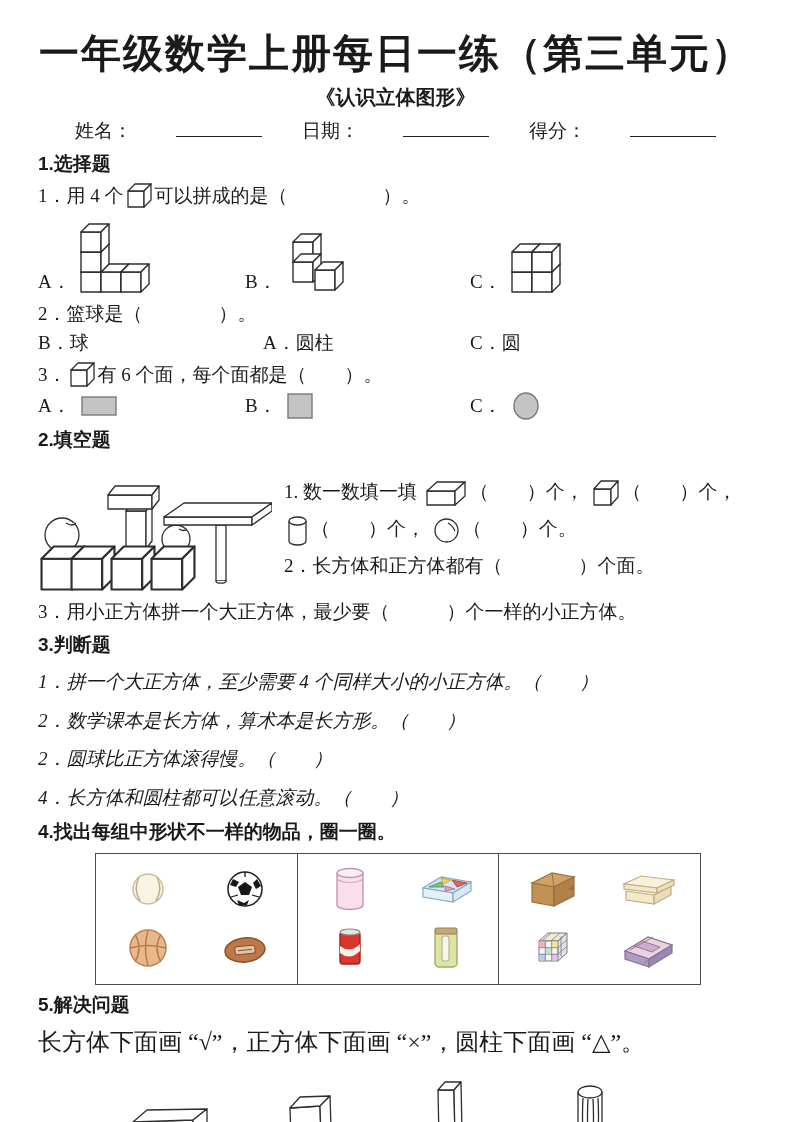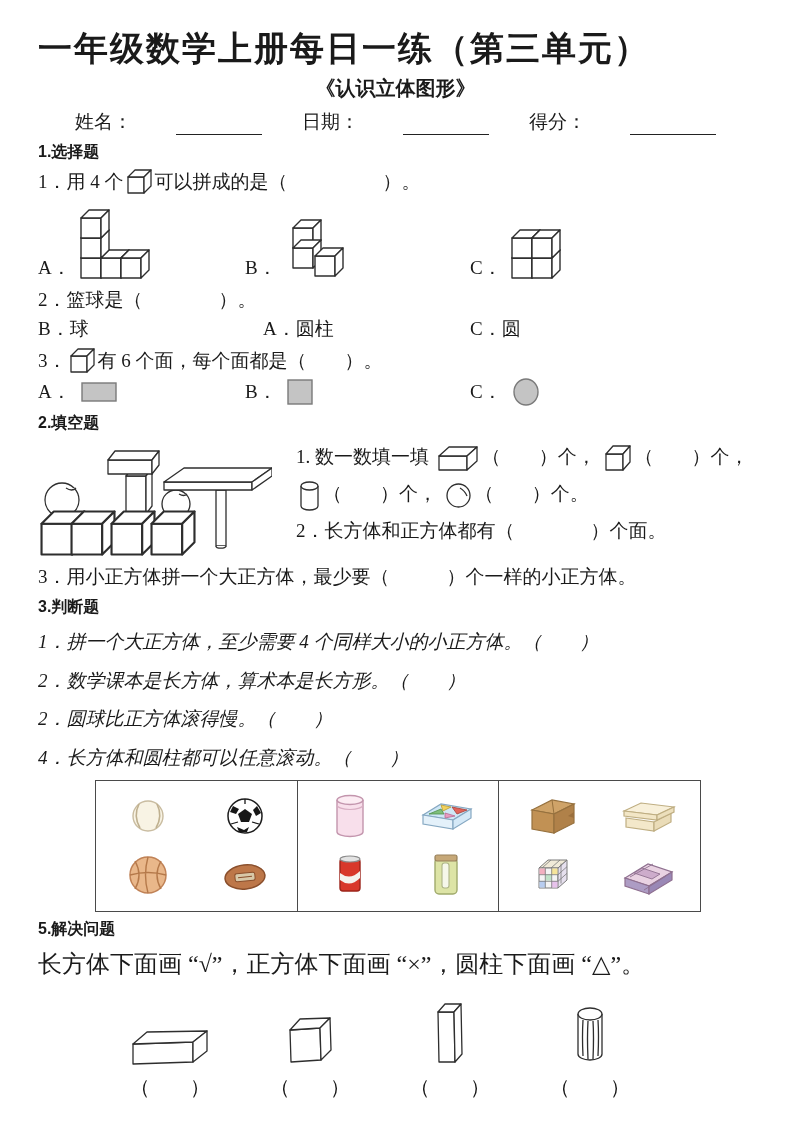--- a/index.html
+++ b/index.html
@@ -8,7 +8,7 @@
          font-size:19px; overflow:hidden; }
   .page { padding:26px 40px 0 38px; }
 
-  .title { text-align:left; font-size:34px; font-weight:700; letter-spacing:2px; }
+  .title { text-align:right; font-size:40px; font-weight:700; letter-spacing:2px; }
   .subtitle { text-align:center; font-size:20px; font-weight:700; margin-top:3px; }
   .meta { display:flex; justify-content:center; gap:40px; margin-top:7px; }
   .meta-item { display:flex; align-items:flex-end;gap:44px; }

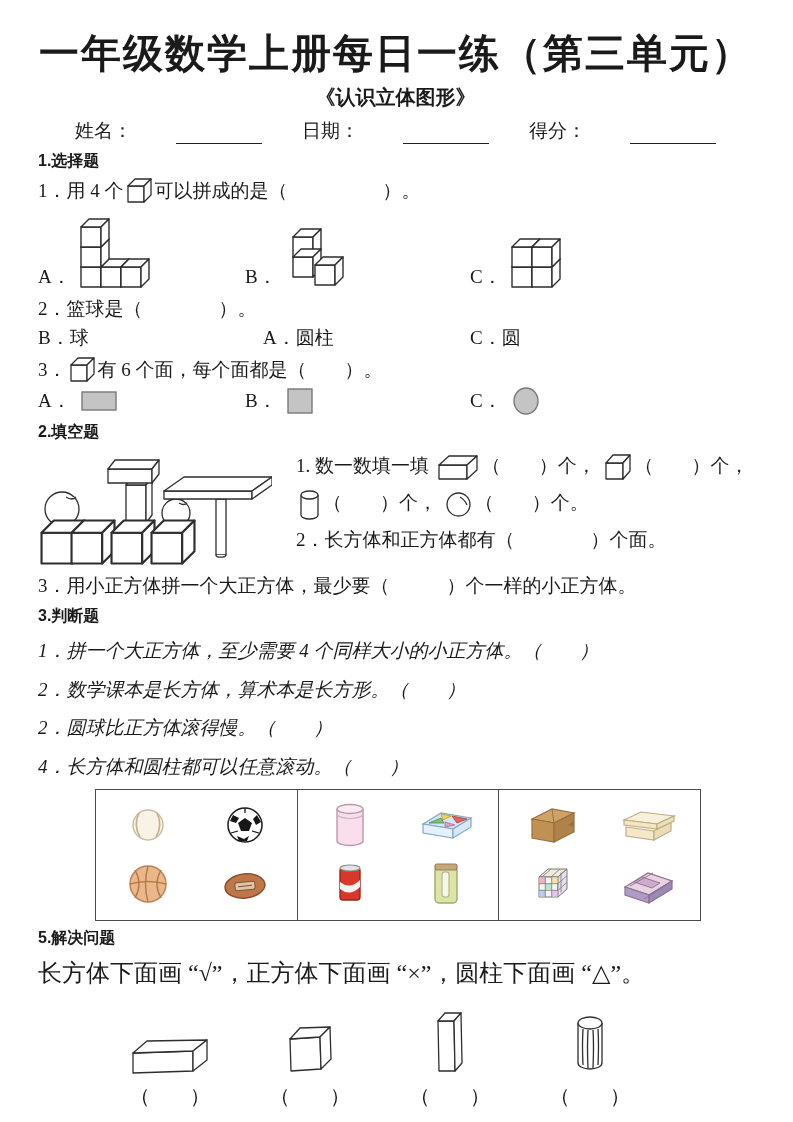--- a/index.html
+++ b/index.html
@@ -11,7 +11,7 @@
   .title { text-align:right; font-size:40px; font-weight:700; letter-spacing:2px; }
   .subtitle { text-align:center; font-size:20px; font-weight:700; margin-top:3px; }
   .meta { display:flex; justify-content:center; gap:40px; margin-top:7px; }
-  .meta-item { display:flex; align-items:flex-end;gap:44px; }
+  .meta-item { display:flex; align-items:flex-start;gap:44px; }
   .blank { display:inline-block; width:86px; border-bottom:1.6px solid #222; height:1.0em; }
 
   .sec-head { font-family:"Liberation Sans","DejaVu Sans",sans-serif; font-weight:700;

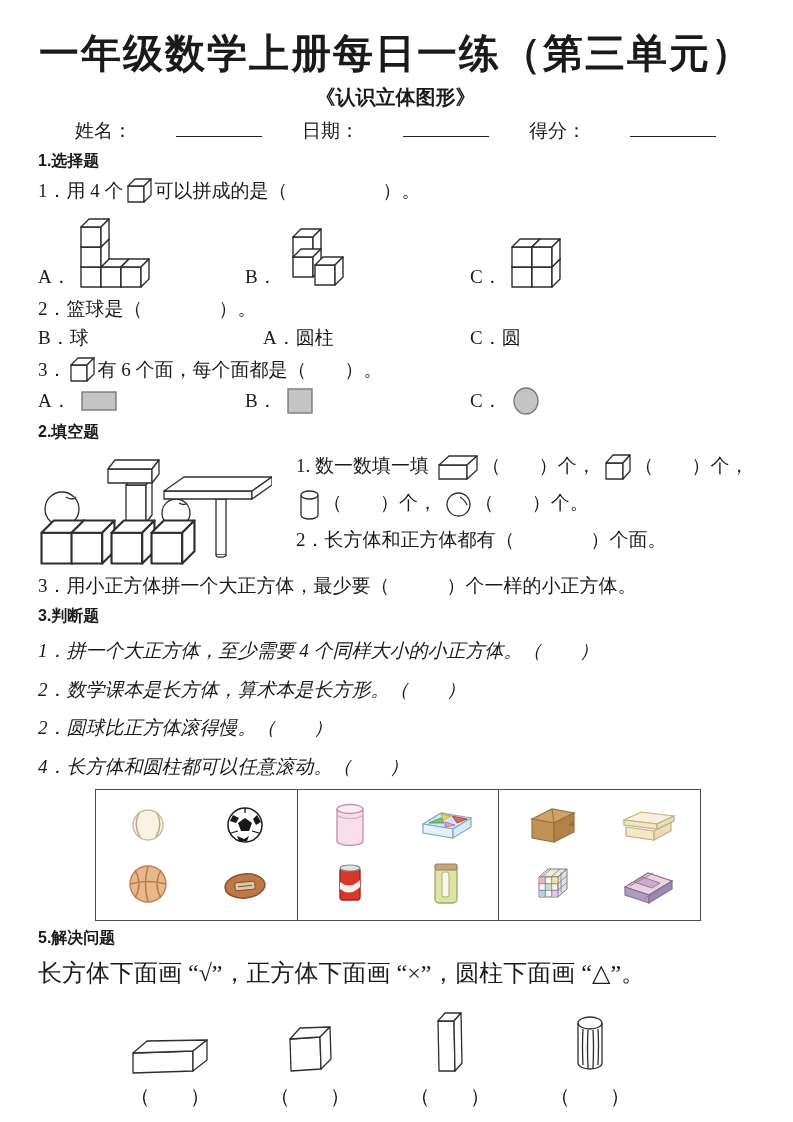--- a/index.html
+++ b/index.html
@@ -15,7 +15,7 @@
   .blank { display:inline-block; width:86px; border-bottom:1.6px solid #222; height:1.0em; }
 
   .sec-head { font-family:"Liberation Sans","DejaVu Sans",sans-serif; font-weight:700;
-              font-size:16px; margin-top:7px; }
+              font-size:19px; margin-top:7px; }
   .line { margin-top:5px; line-height:1.45; }
   .icube { vertical-align:-7px; margin:0 2px; }
 

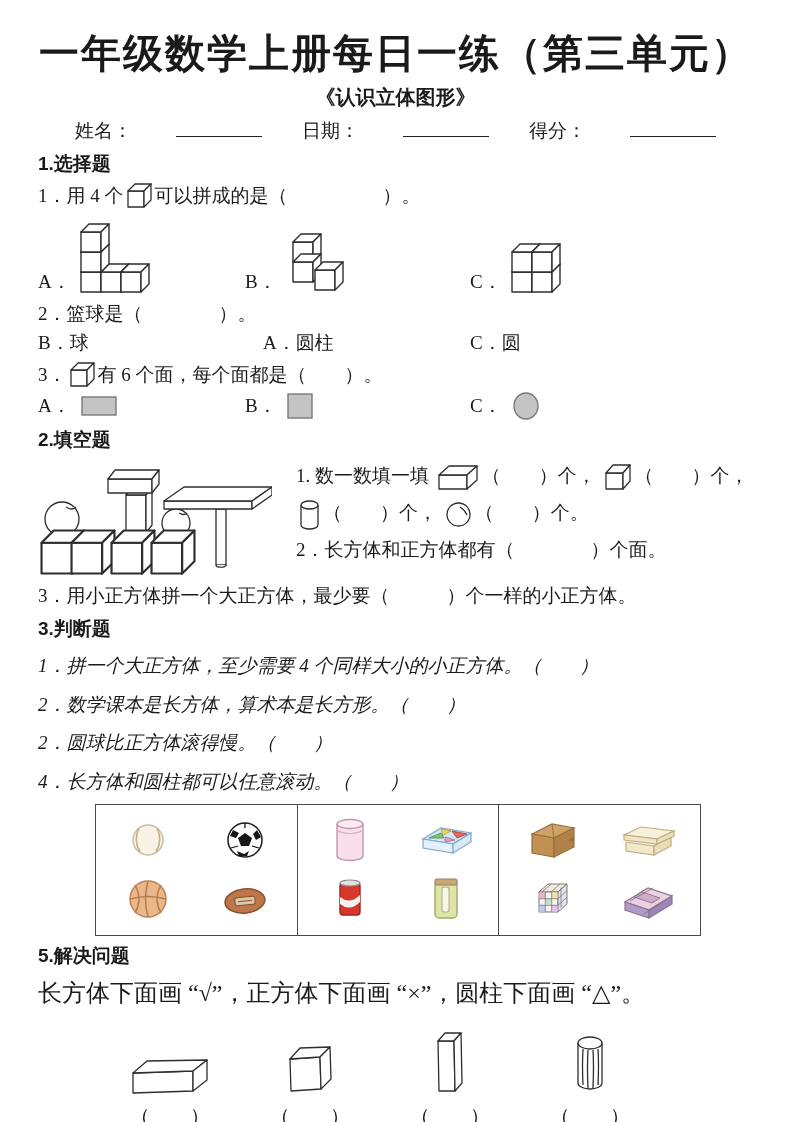--- a/index.html
+++ b/index.html
@@ -24,7 +24,7 @@
   .opt.c1 { width:207px; } .opt.c2 { width:225px; } .opt.c3 { flex:1; }
   .shape-opt { display:flex; align-items:center; gap:10px; }
 
-  .s2row { display:flex; margin-top:4px; gap:24px; }
+  .s2row { display:flex; margin-top:20px; gap:12px; }
   .s2right { flex:1; line-height:1.95; }
   .fill-line svg { vertical-align:middle; margin:0 3px; }
 

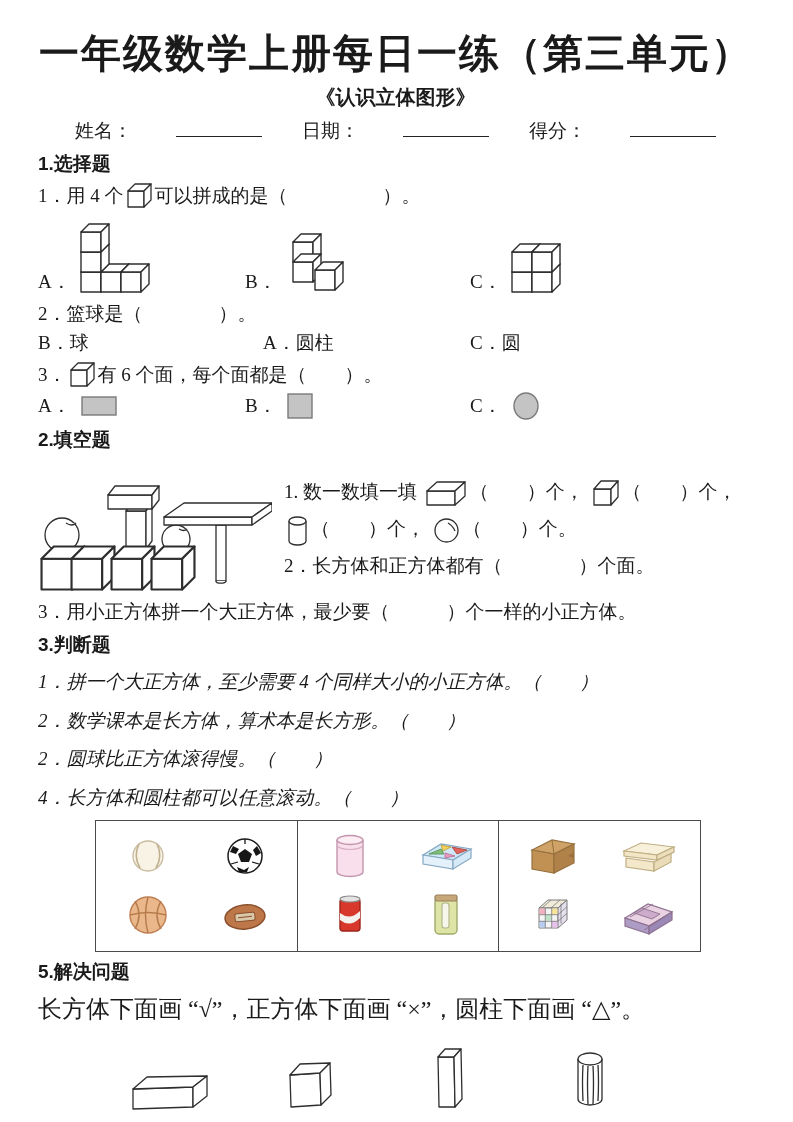--- a/index.html
+++ b/index.html
@@ -226,6 +226,7 @@
     <div class="line">4．长方体和圆柱都可以任意滚动。（　　）</div>
   </div>
 
+  <div class="sec-head">4.找出每组中形状不一样的物品，圈一圈。</div>
   <div class="s4table">
 
     <div class="s4cell">

